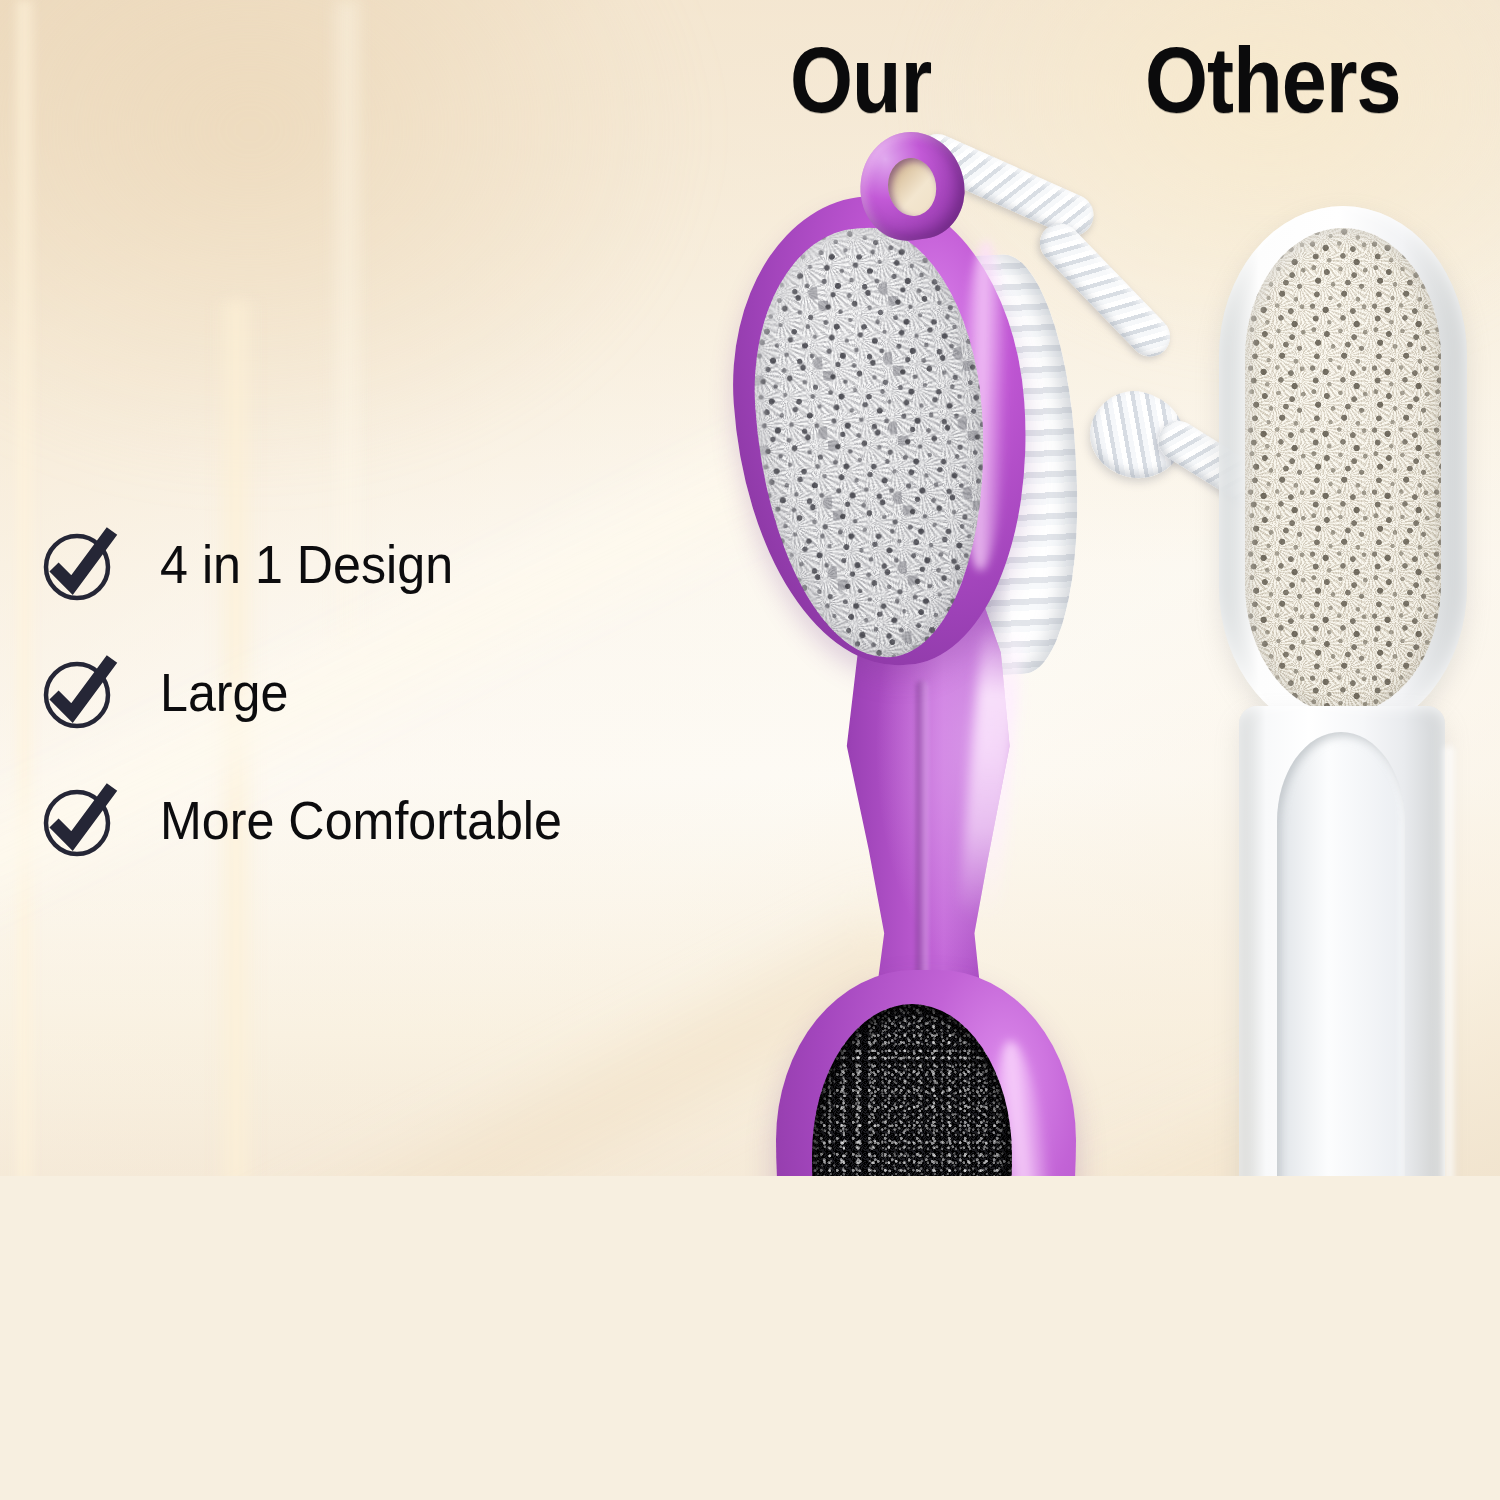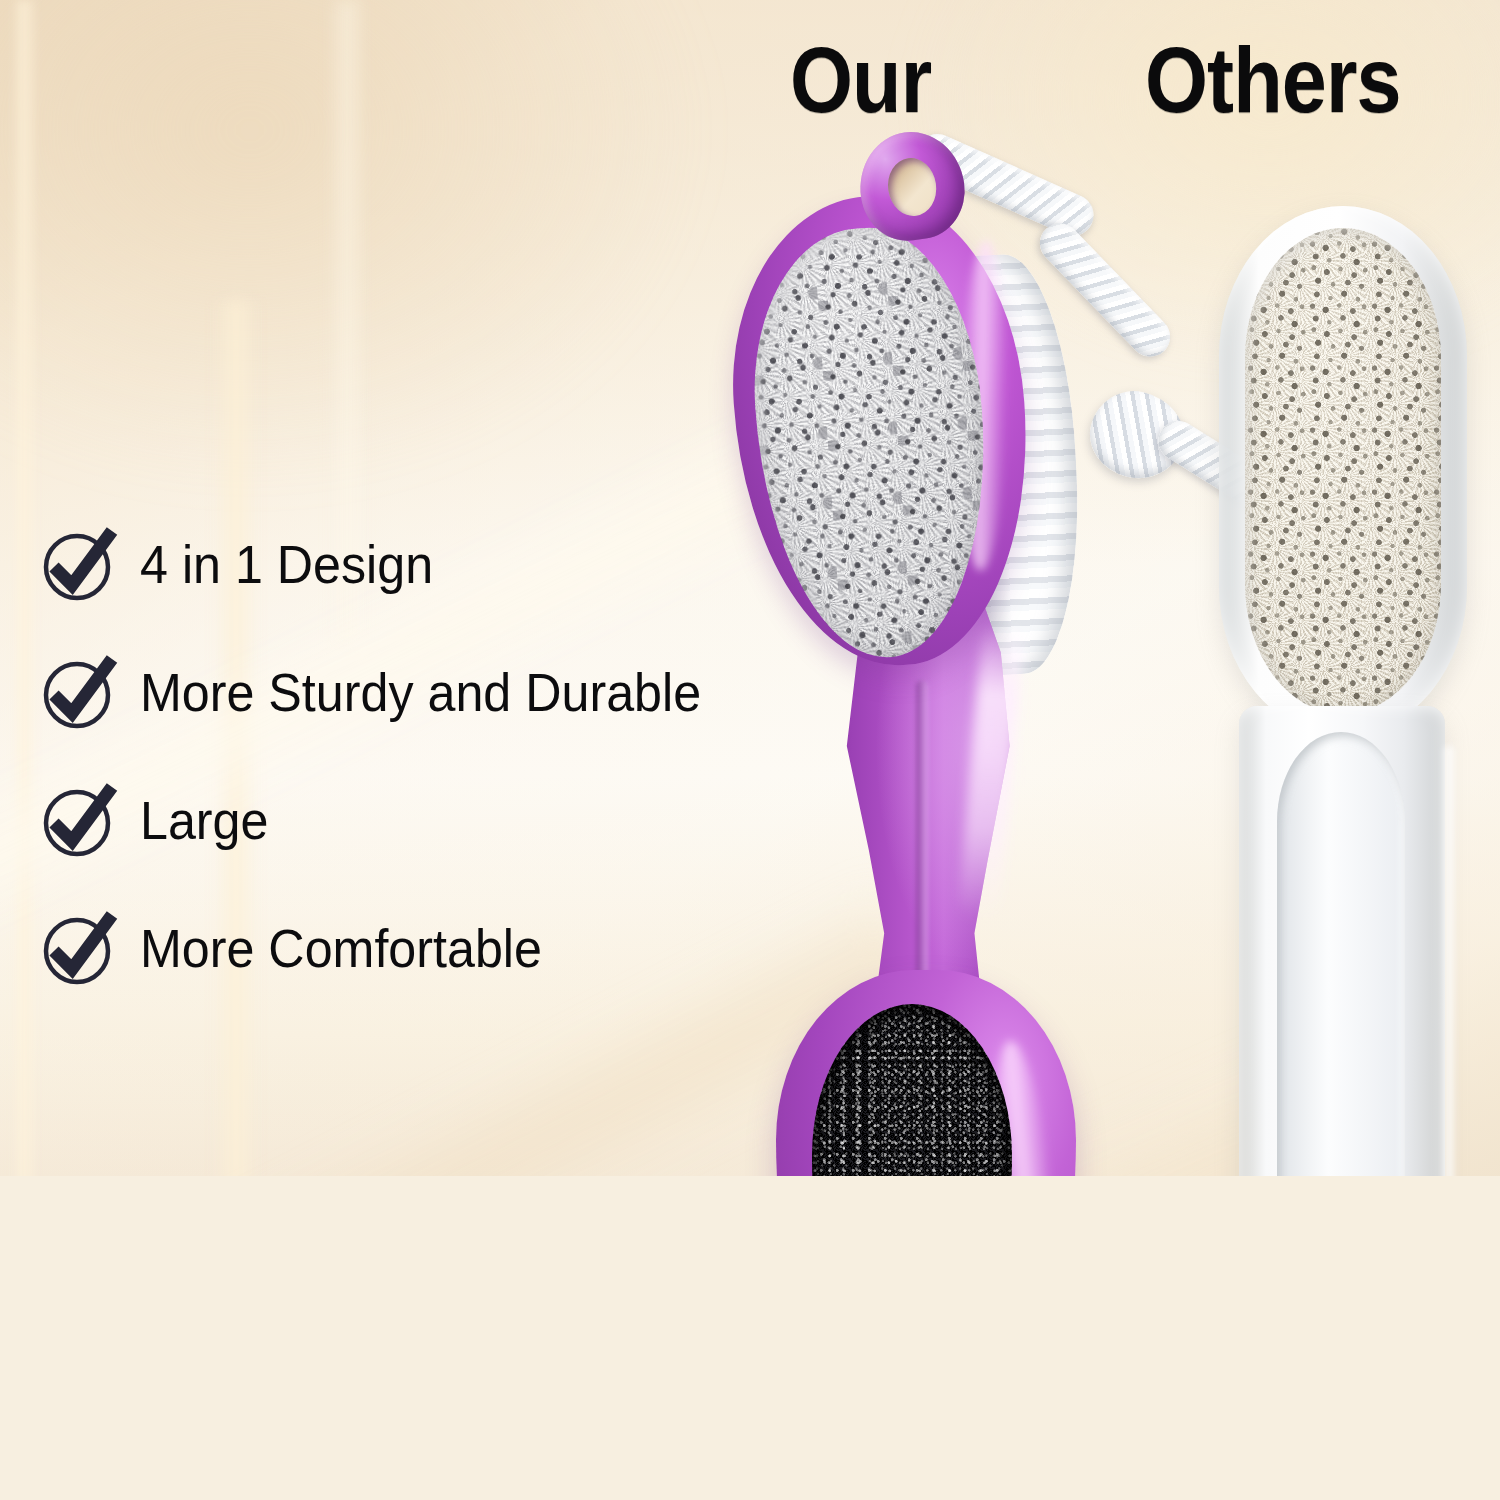--- a/index.html
+++ b/index.html
@@ -131,6 +131,7 @@
     display: flex;
     align-items: center;
     height: 128px;
+    gap: 20px;
   }
   .check-icon {
     position: relative;

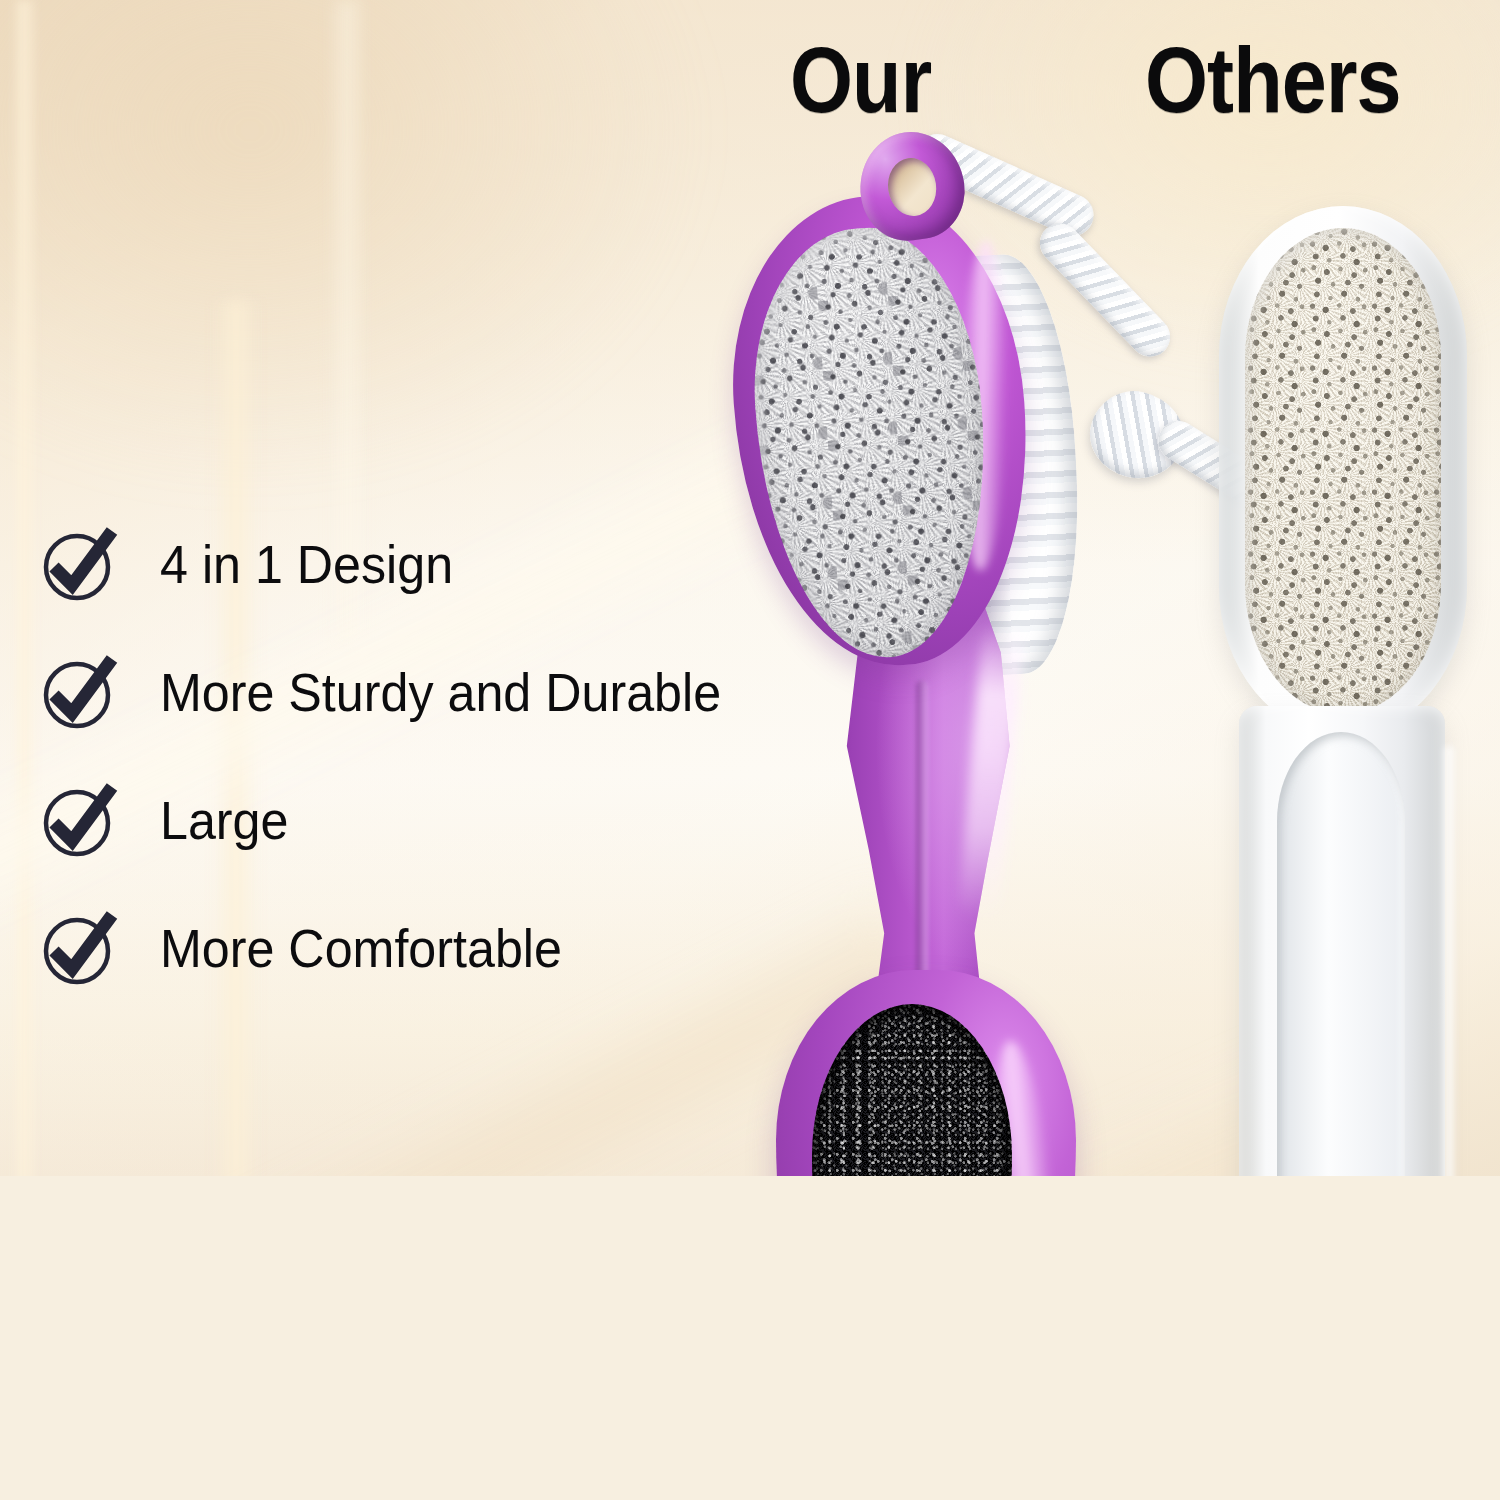--- a/index.html
+++ b/index.html
@@ -553,15 +553,6 @@
     </div>
 
 
-    <div class="feature-row">
-      <span class="check-icon">
-        <svg viewBox="0 0 74 74" xmlns="http://www.w3.org/2000/svg">
-          <circle cx="37" cy="40" r="31" fill="none" stroke="#252636" stroke-width="4.5"></circle>
-          <path d="M14 40 L32 58 L72 4" fill="none" stroke="#252636" stroke-width="13" stroke-linecap="butt" stroke-linejoin="miter"></path>
-        </svg>
-      </span>
-      <span class="feature-label">More Sturdy and Durable</span>
-    </div>
 
     <div class="feature-row">
       <span class="check-icon">

